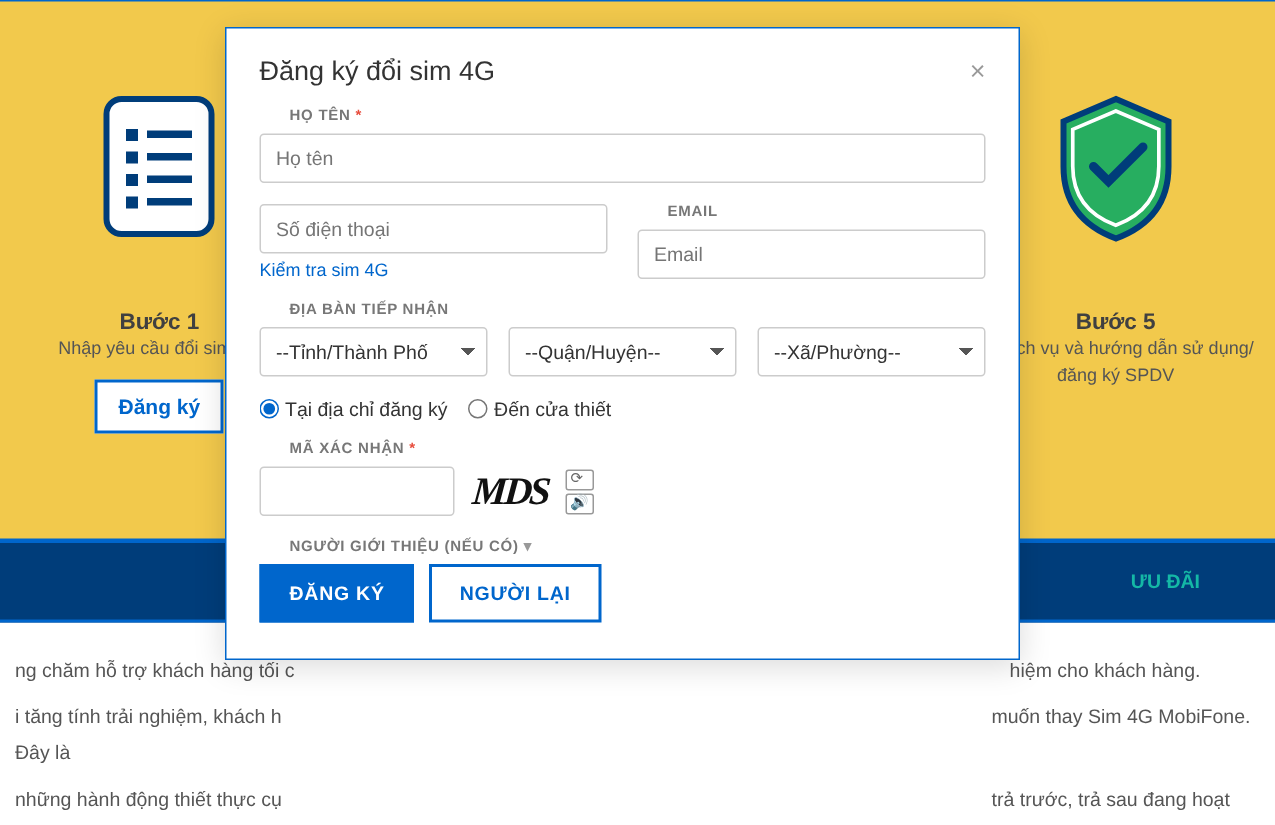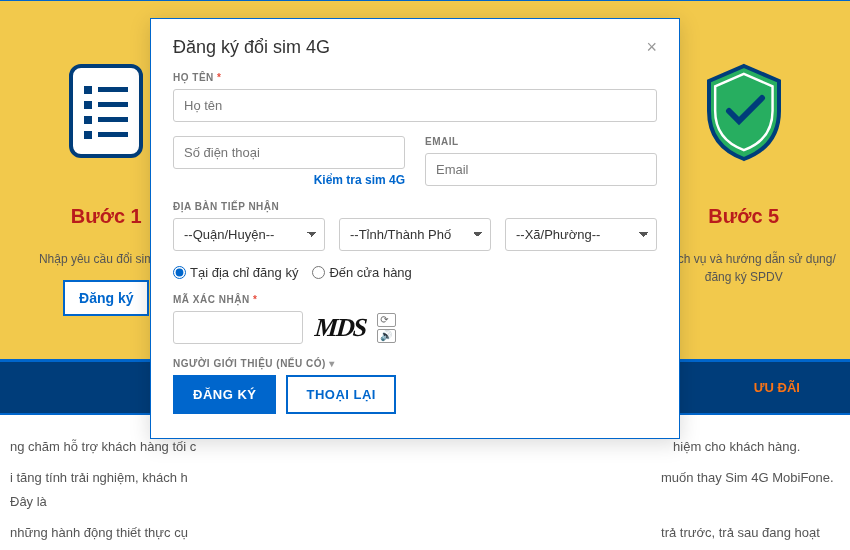--- a/index.html
+++ b/index.html
@@ -27,7 +27,7 @@
 
 .row { display: flex; gap: 20px; margin-bottom: 14px; }
 .col { flex: 1; }
-.fld-label { font-size: 10px; font-weight: 600; color: #777; letter-spacing: 0.5px; text-transform: uppercase; margin-bottom: 6px; display: block; }
+.fld-label { font-size: 10px; font-weight: 600; color: #777; letter-spacing: 0.5px; text-transform: uppercase; margin-bottom: 6px; display: block; margin-left: 20px; }
 .req { color: #e74c3c; }
 .fld-input, .fld-select, .fld-textarea { width: 100%; padding: 8px 10px; border: 1px solid #ccc; border-radius: 3px; font-size: 13px; color: #777; background: #fff; }
 .fld-textarea { resize: vertical; height: 34px; }

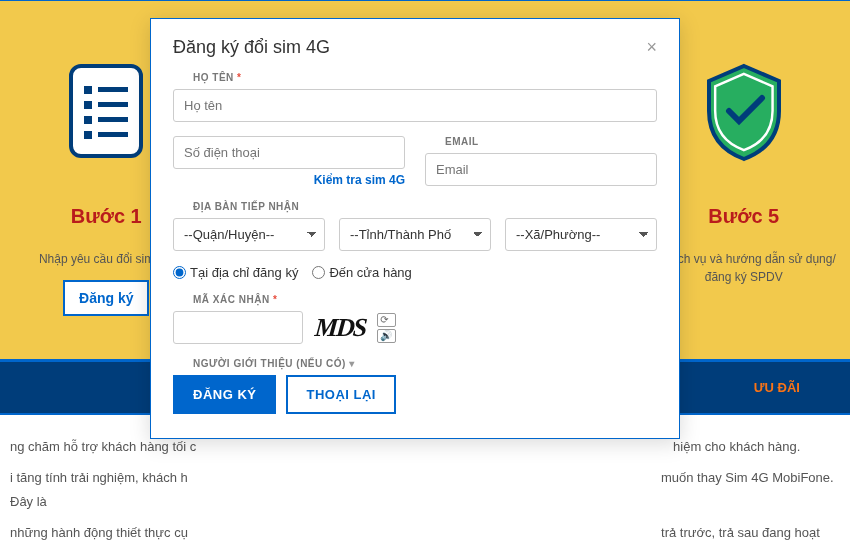--- a/index.html
+++ b/index.html
@@ -32,7 +32,7 @@
 .fld-input, .fld-select, .fld-textarea { width: 100%; padding: 8px 10px; border: 1px solid #ccc; border-radius: 3px; font-size: 13px; color: #777; background: #fff; }
 .fld-textarea { resize: vertical; height: 34px; }
 .fld-select { appearance: none; background-image: linear-gradient(45deg, transparent 50%, #555 50%), linear-gradient(135deg, #555 50%, transparent 50%); background-position: right 12px center, right 7px center; background-size: 5px 5px, 5px 5px; background-repeat: no-repeat; padding-right: 28px; color: #333; }
-.check-link { color: #0066cc; font-size: 12px; font-weight: 700; margin-top: 4px; display: block; text-align: right; }
+.check-link { color: #0066cc; font-size: 12px; font-weight: 400; margin-top: 4px; display: block; text-align: left; }
 
 .row3 { display: flex; gap: 14px; margin-bottom: 14px; }
 .row3 .col { flex: 1; }

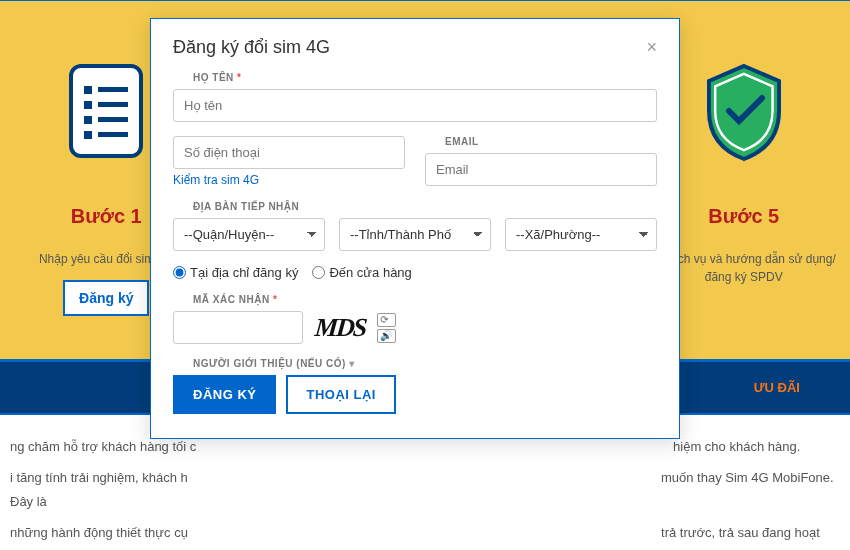--- a/index.html
+++ b/index.html
@@ -9,7 +9,7 @@
 .steps-band { background: #f2c94c; height: 360px; display: flex; justify-content: space-between; padding: 30px 0; border: 1px solid #0066cc; border-left: none; border-right: none; }
 .step { width: 25%; text-align: center; padding: 0 10px; }
 .step-icon { width: 120px; height: 120px; margin: 20px auto; }
-.step-title { font-weight: 600; font-size: 20px; margin: 10px 0 22px; color: #b91c1c; }
+.step-title { font-weight: 600; font-size: 15px; margin: 10px 0 0; color: #404040; }
 .step-desc { font-size: 12px; color: #555; line-height: 1.5; }
 .register-btn { display: inline-block; margin-top: 12px; padding: 8px 14px; border: 2px solid #0066cc; color: #0066cc; background: #fff; font-weight: 600; font-size: 14px; cursor: pointer; }
 

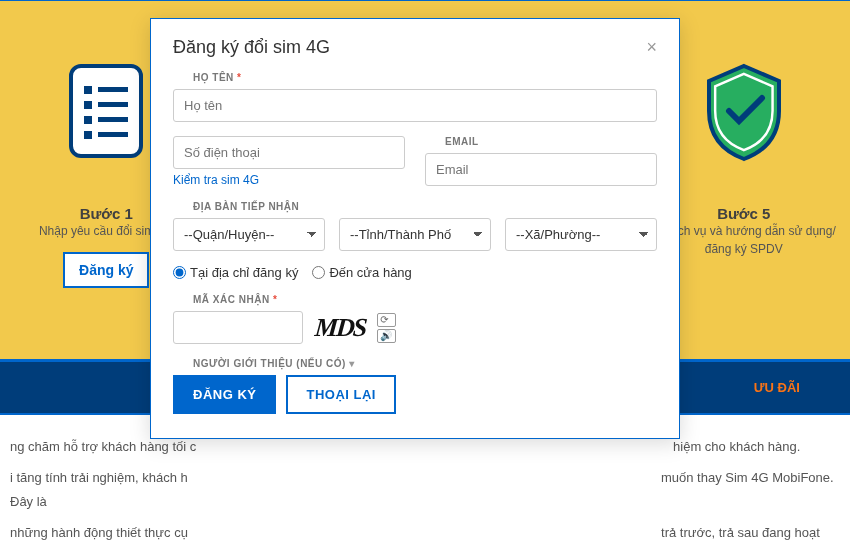--- a/index.html
+++ b/index.html
@@ -123,8 +123,8 @@
 
     <label class="fld-label">ĐỊA BÀN TIẾP NHẬN</label>
     <div class="row3">
+      <div class="col"><select class="fld-select"><option>--Tỉnh/Thành Phố</option></select></div>
       <div class="col"><select class="fld-select"><option>--Quận/Huyện--</option></select></div>
-      <div class="col"><select class="fld-select"><option>--Tỉnh/Thành Phố</option></select></div>
       <div class="col"><select class="fld-select"><option>--Xã/Phường--</option></select></div>
     </div>
 

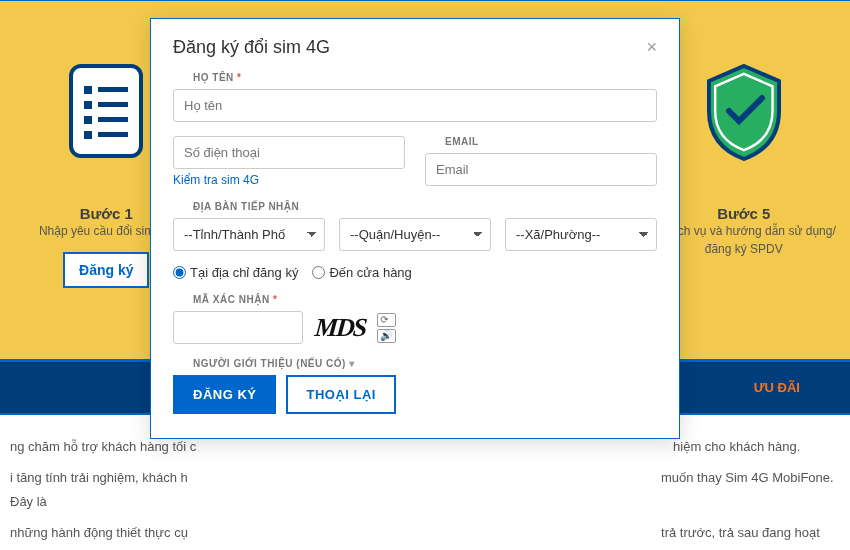--- a/index.html
+++ b/index.html
@@ -137,7 +137,7 @@
           </label>
         <label>
             <input type="radio" name="m" style=""> 
-            <span>Đến cửa hàng</span>
+            <span>Đến cửa thiết</span>
           </label>
       </div>
     </div>

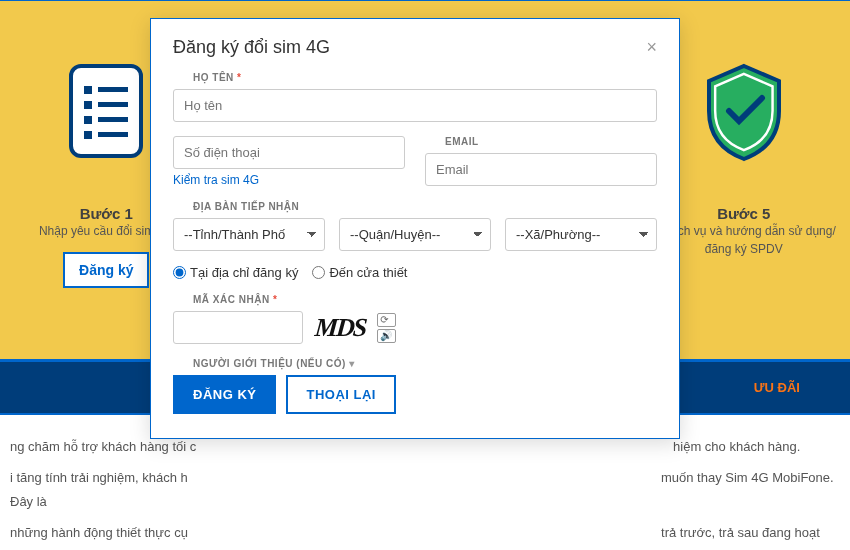--- a/index.html
+++ b/index.html
@@ -158,7 +158,7 @@
 
     <div class="btns">
       <button class="btn-primary">ĐĂNG KÝ</button>
-      <button class="btn-secondary">THOẠI LẠI</button>
+      <button class="btn-secondary">NGƯỜI LẠI</button>
     </div>
   </div>
 </div>

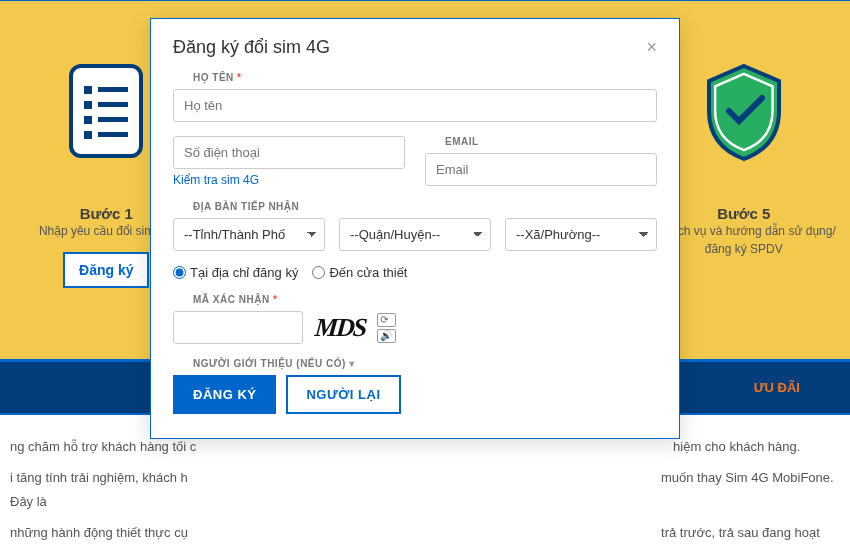--- a/index.html
+++ b/index.html
@@ -14,7 +14,7 @@
 .register-btn { display: inline-block; margin-top: 12px; padding: 8px 14px; border: 2px solid #0066cc; color: #0066cc; background: #fff; font-weight: 600; font-size: 14px; cursor: pointer; }
 
 .nav-band { height: 55px; background: #003d7a; border-top: 2px solid #0066cc; border-bottom: 2px solid #0066cc; display: flex; align-items: center; justify-content: flex-end; padding-right: 30px; }
-.nav-item { color: #f97316; font-size: 13px; font-weight: 600; padding: 0 20px; }
+.nav-item { color: #14b8a6; font-size: 13px; font-weight: 600; padding: 0 20px; }
 
 .text-band { padding: 20px 10px; font-size: 13px; color: #555; line-height: 1.9; }
 .text-band p { margin-bottom: 6px; }

